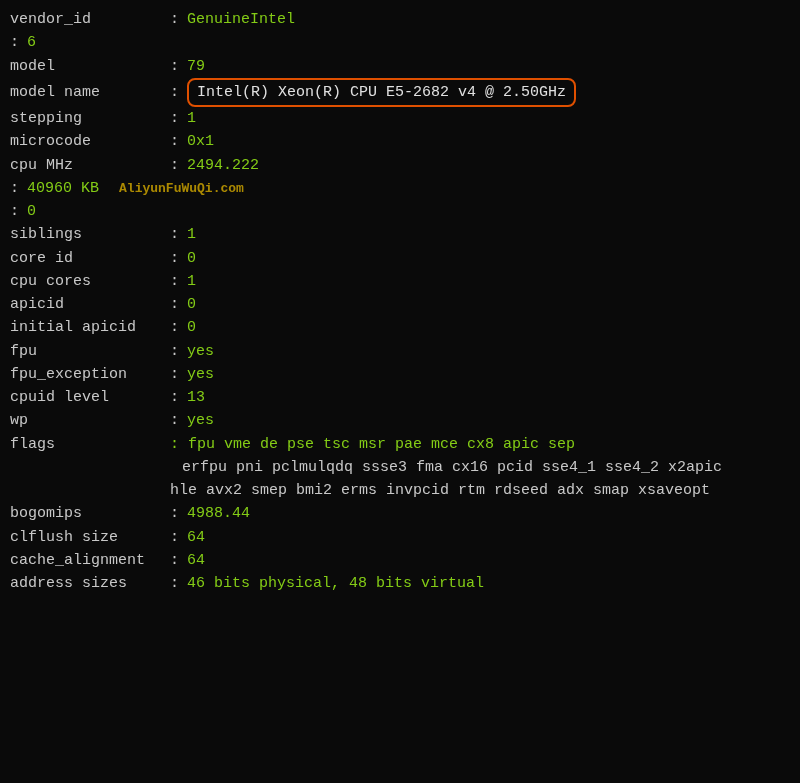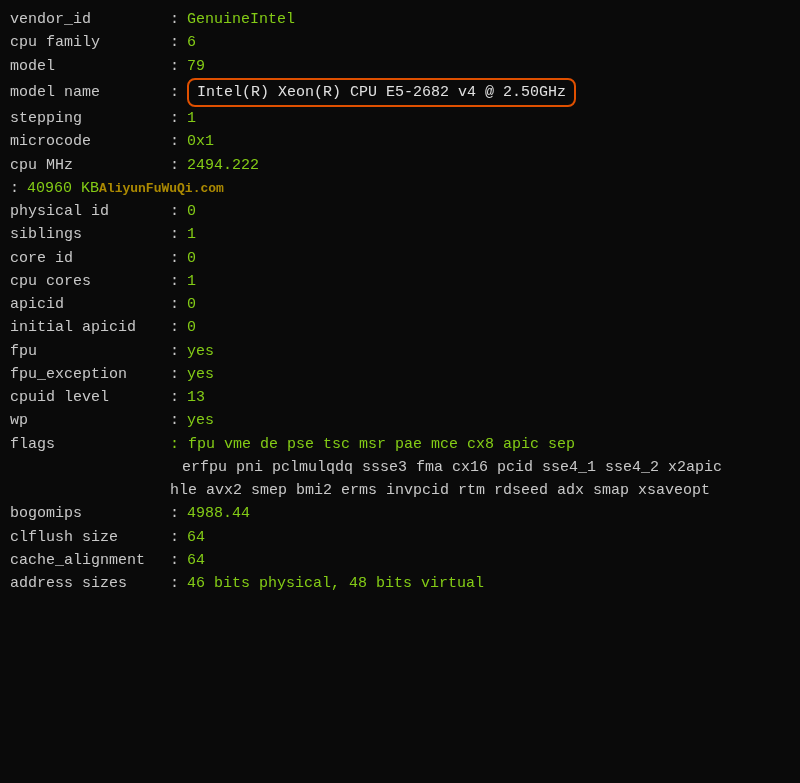--- a/index.html
+++ b/index.html
@@ -56,7 +56,6 @@
       <span class="value">GenuineIntel</span>
     </div>
     <div class="row">
-      <span class="key">cpu family</span>
       <span class="colon">: </span>
       <span class="value">6</span>
     </div>

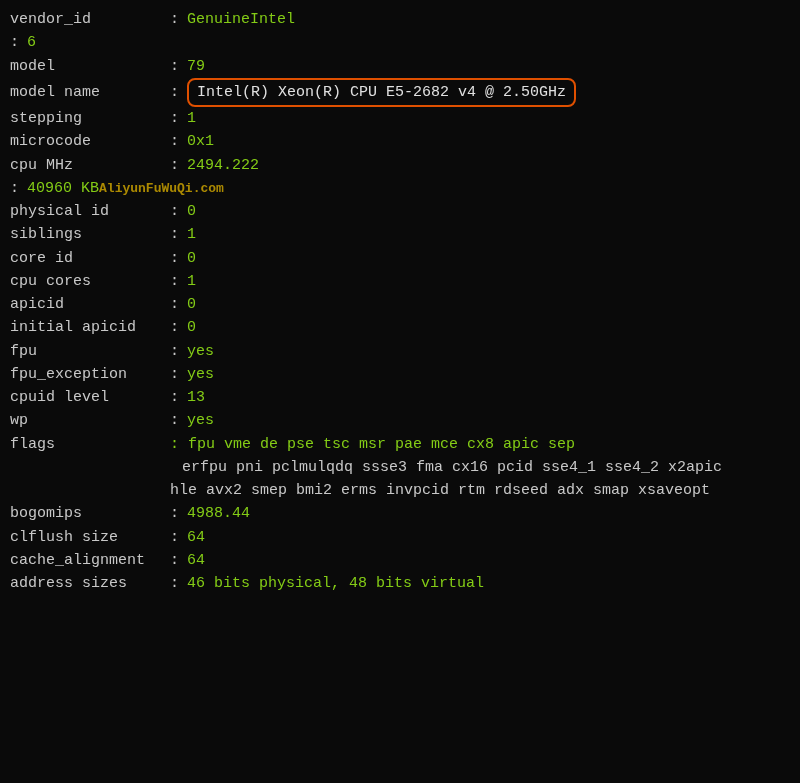--- a/index.html
+++ b/index.html
@@ -86,7 +86,7 @@
     </div>
     <div class="row">
       <span class="colon">: </span>
-      <span style="position: relative; display: inline-block;"><span class="value">40960 KB</span><span style="color: rgb(200, 160, 0); font-weight: bold; font-size: 13px; opacity: 0.85;">AliyunFuWuQi.com</span></span>
+      <span style="position: relative; display: inline-block;"><span class="value">40960 KB</span><span style="color: rgb(200, 160, 0); font-weight: bold; font-size: 13px; margin-left: 20px; opacity: 0.85;">AliyunFuWuQi.com</span></span>
     </div>
     <div class="row">
       <span class="key">physical id</span>

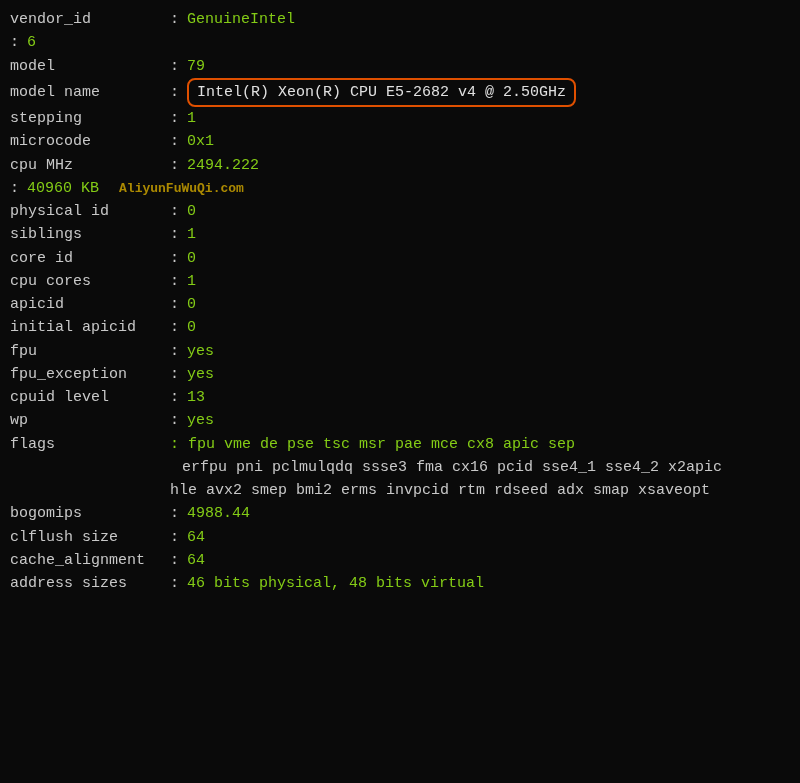--- a/index.html
+++ b/index.html
@@ -89,7 +89,6 @@
       <span style="position: relative; display: inline-block;"><span class="value">40960 KB</span><span style="color: rgb(200, 160, 0); font-weight: bold; font-size: 13px; margin-left: 20px; opacity: 0.85;">AliyunFuWuQi.com</span></span>
     </div>
     <div class="row">
-      <span class="key">physical id</span>
       <span class="colon">: </span>
       <span class="value">0</span>
     </div>

